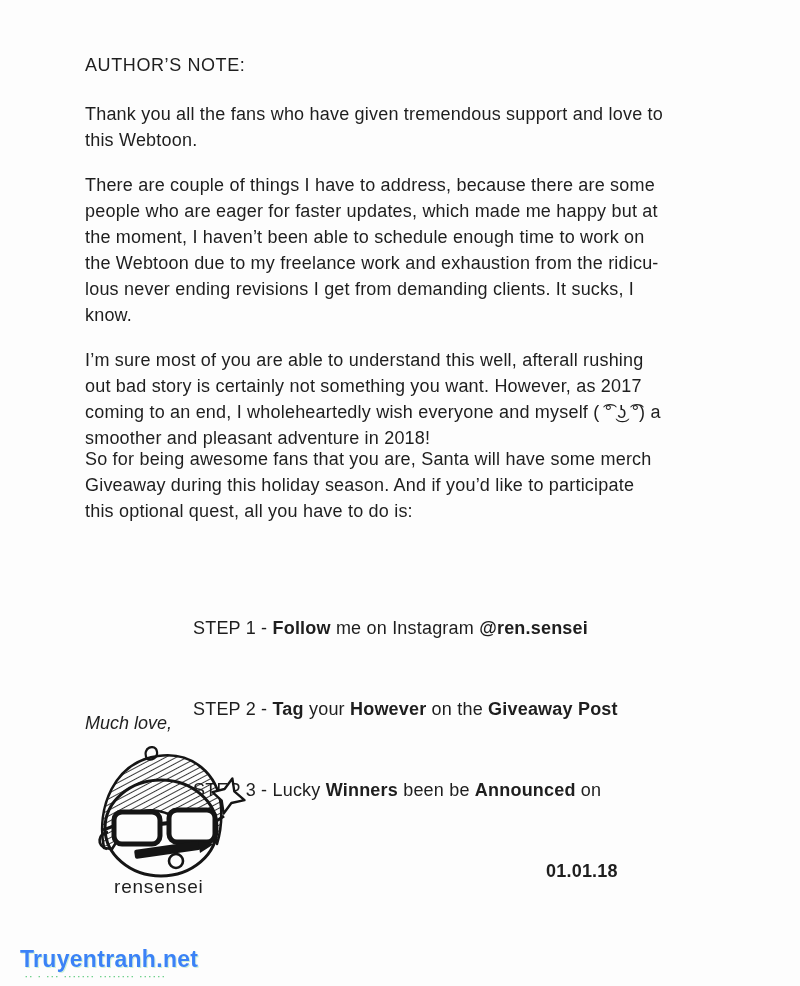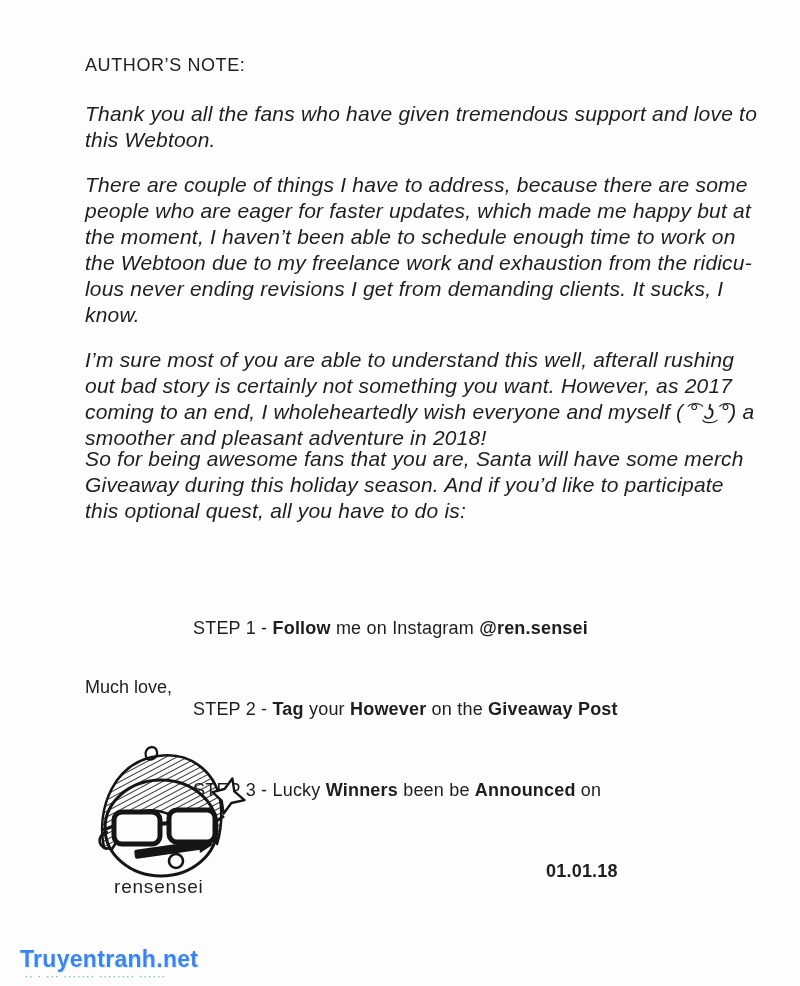--- a/index.html
+++ b/index.html
@@ -19,10 +19,9 @@
   }
   .para {
     left: 85px;
-    font-size: 21px; line-height: 26px;
+    font-size: 18px; line-height: 26px;
     letter-spacing: 0.2px;
     white-space: pre;
-    font-style: italic;
   }
   #p1 { top: 101px; }
   #p2 { top: 172px; }

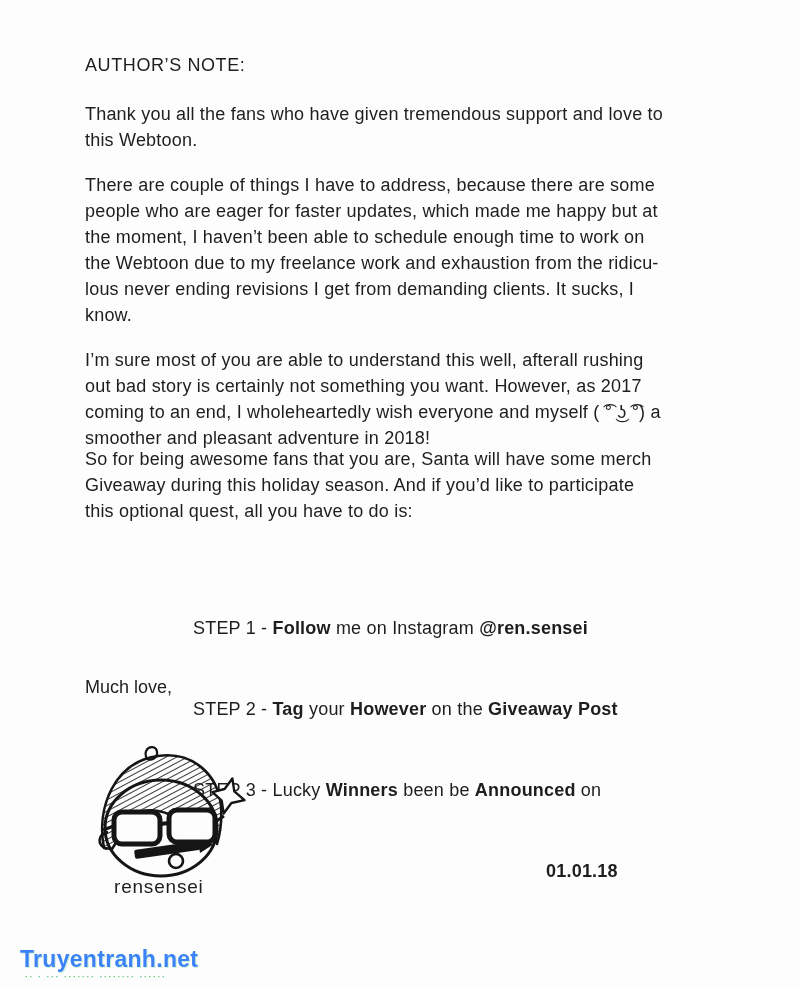--- a/index.html
+++ b/index.html
@@ -37,8 +37,8 @@
   .step-line.indent { padding-left: 73px; text-align: right; }
   .b { font-weight: 700; }
   .closing {
-    left: 85px; top: 677px;
-    font-size: 18px; white-space: pre;
+    left: 85px; top: 713px;
+    font-size: 18px; white-space: pre; font-style: italic;
   }
   .doodle {
     left: 90px; top: 746px;

